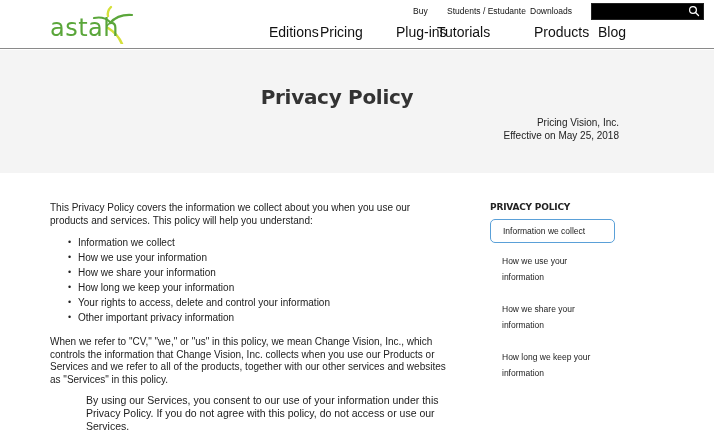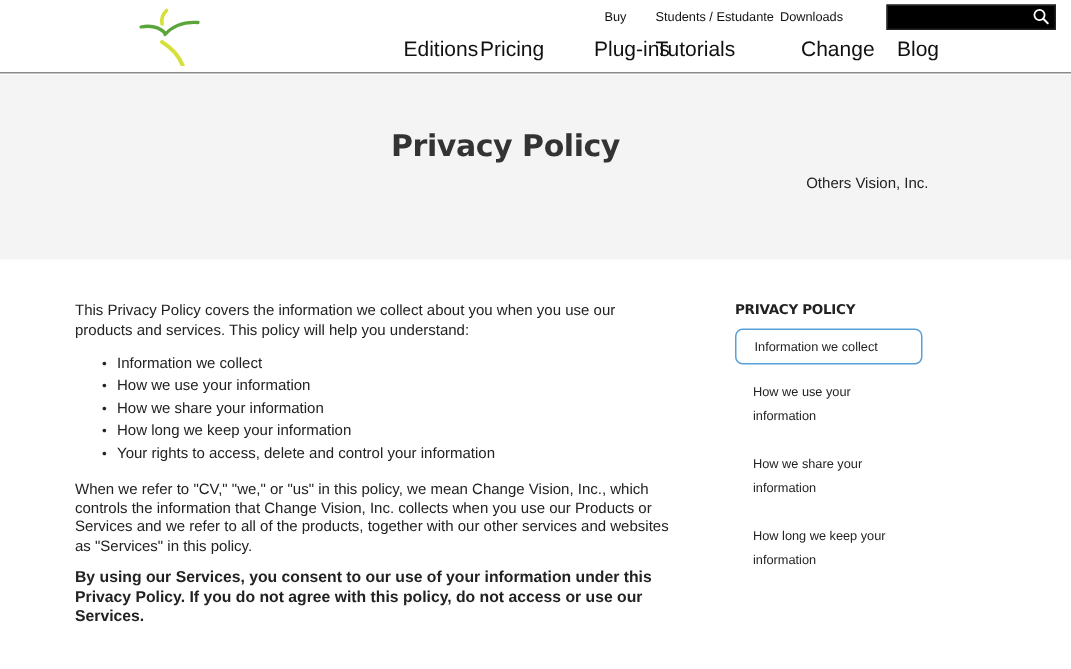--- a/index.html
+++ b/index.html
@@ -12,7 +12,7 @@
   .logo svg { position: absolute; left: 0; top: 0; }
 
   .util-nav { position: absolute; top: 6px; height: 14px; font-size: 8.5px; color: #111; }
-  .util-nav span { position: absolute; white-space: nowrap; }
+  .util-nav span { position: absolute; white-space: nowrap; margin-left: 10px; }
 
   .search-box { position: absolute; left: 591px; top: 3px; width: 113px; height: 17px; background: #000; border: 1px solid #222; }
   .search-input { position: absolute; left: 0; top: 0; width: 95px; height: 15px; background: transparent; border: none; color: #fff; font-size: 9px; padding-left: 4px; outline: none; }

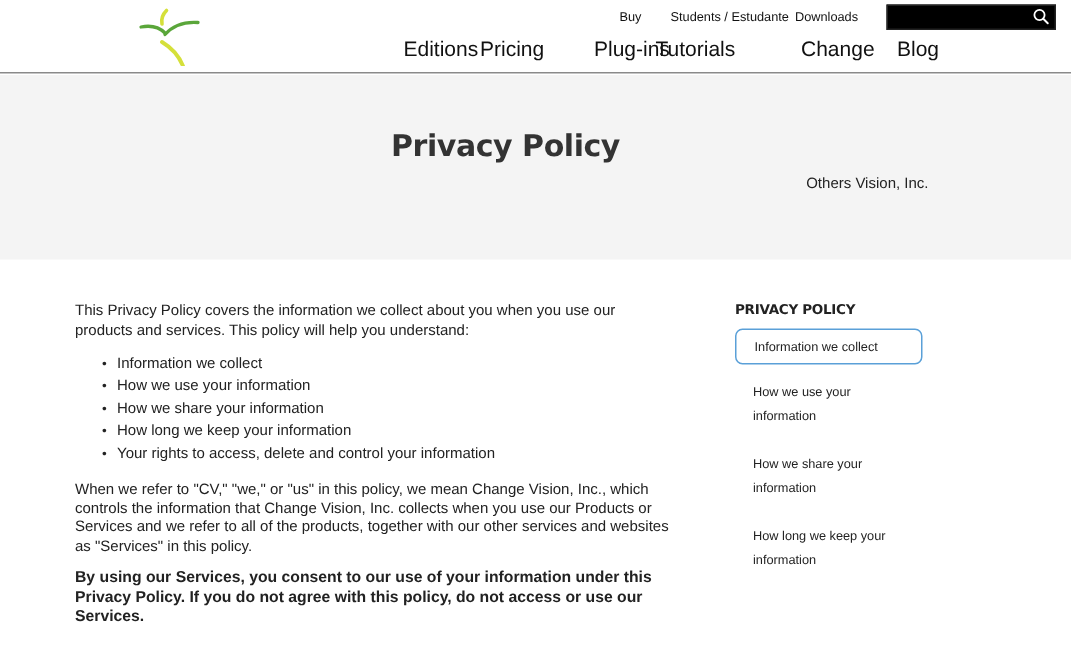--- a/index.html
+++ b/index.html
@@ -48,6 +48,7 @@
       <path d="M60 12 Q59 7 63 3" stroke="#d5e03a" stroke-width="2.4" fill="none" stroke-linecap="round"></path>
       <path d="M60 24 Q70 30 74 40" stroke="#d5e03a" stroke-width="2.6" fill="none" stroke-linecap="round"></path>
     </svg>
+    <span class="logo-text">astah</span>
   </div>
 
   <div class="util-nav">

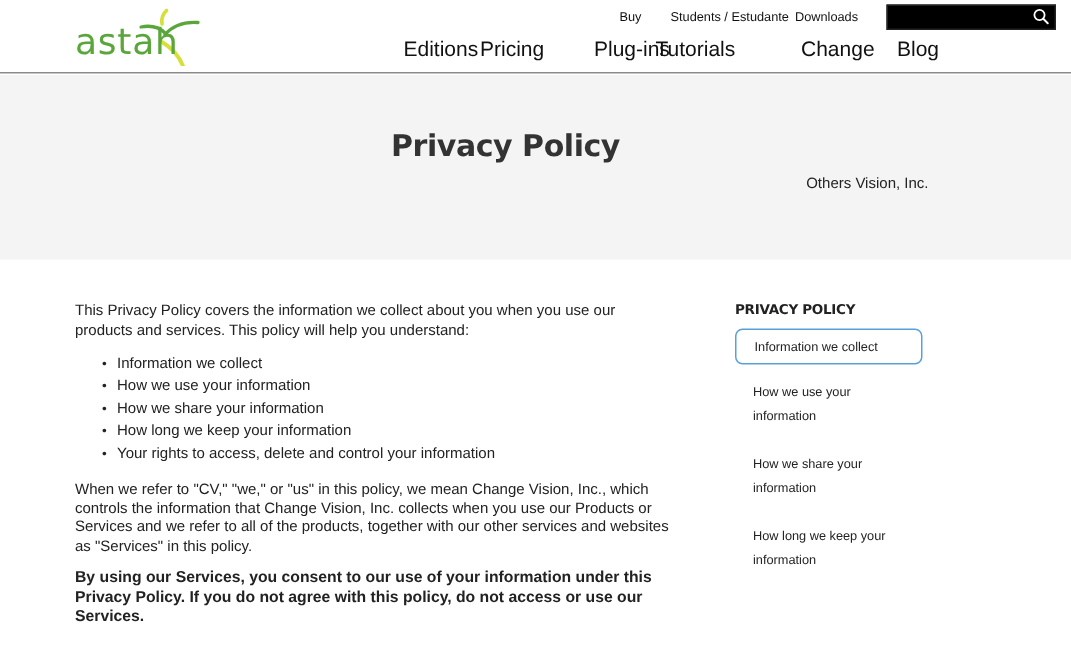--- a/index.html
+++ b/index.html
@@ -70,7 +70,7 @@
     <span style="left:320px">Pricing</span>
     <span style="left:396px">Plug-ins</span>
     <span style="left:437px">Tutorials</span>
-    <span style="left:534px">Change</span>
+    <span style="left:534px">Products</span>
     <span style="left:598px">Blog</span>
   </div>
 </div>

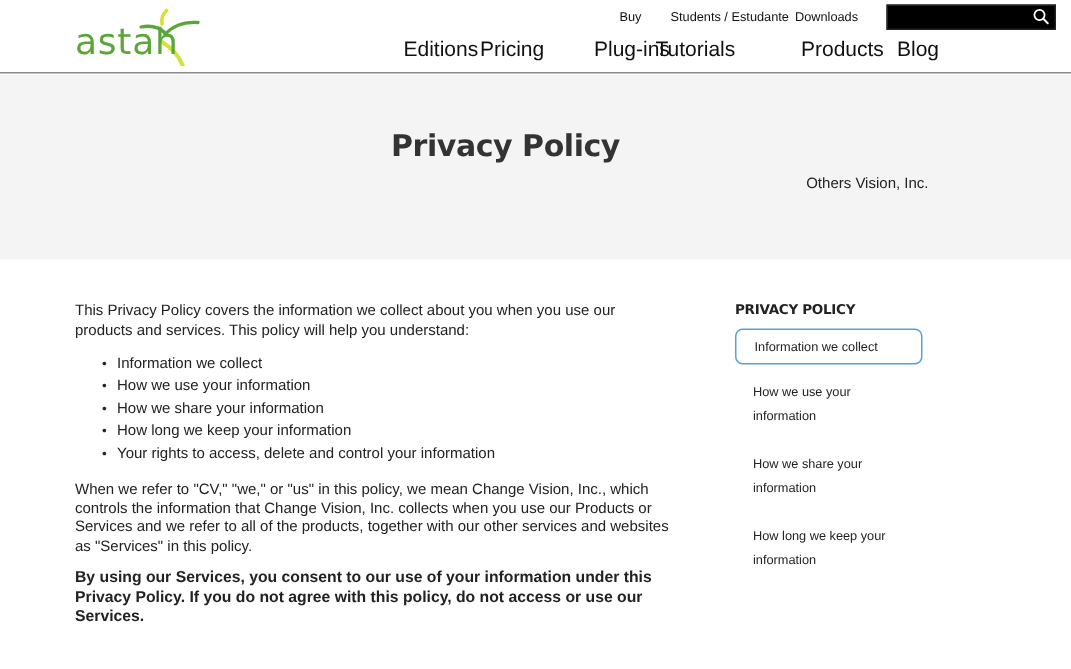--- a/index.html
+++ b/index.html
@@ -78,7 +78,7 @@
 <div class="hero">
   <div class="hero-title">Privacy Policy</div>
   <div class="hero-meta">
-    <div>Others Vision, Inc.</div>
+    <div>Pricing Vision, Inc.</div>
   </div>
 </div>
 

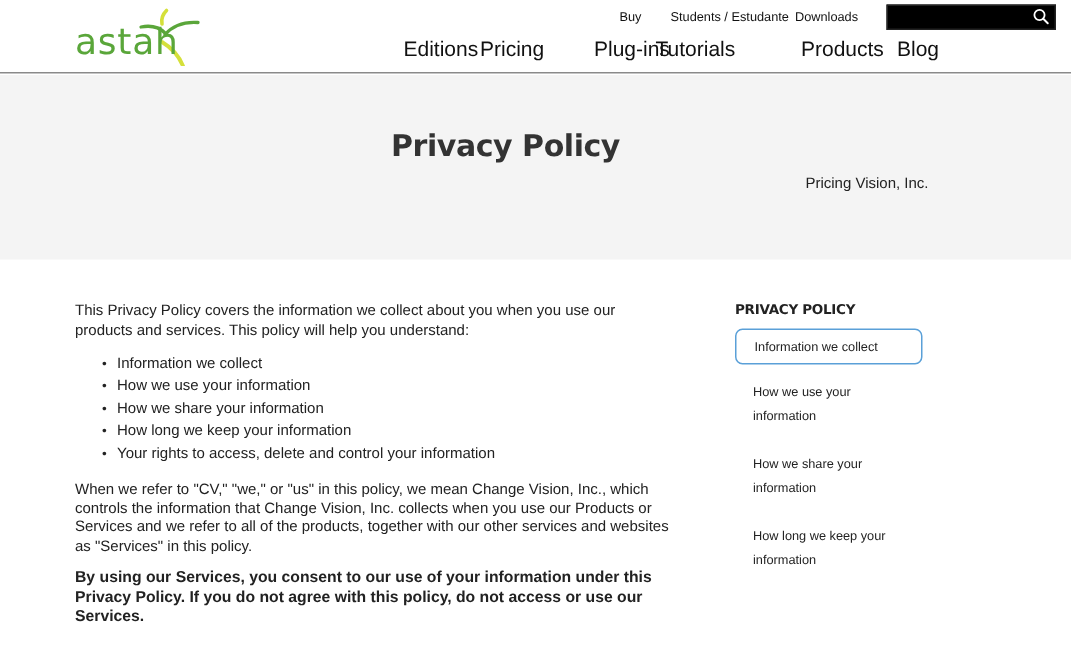--- a/index.html
+++ b/index.html
@@ -79,6 +79,7 @@
   <div class="hero-title">Privacy Policy</div>
   <div class="hero-meta">
     <div>Pricing Vision, Inc.</div>
+    <div>Effective on May 25, 2018</div>
   </div>
 </div>
 

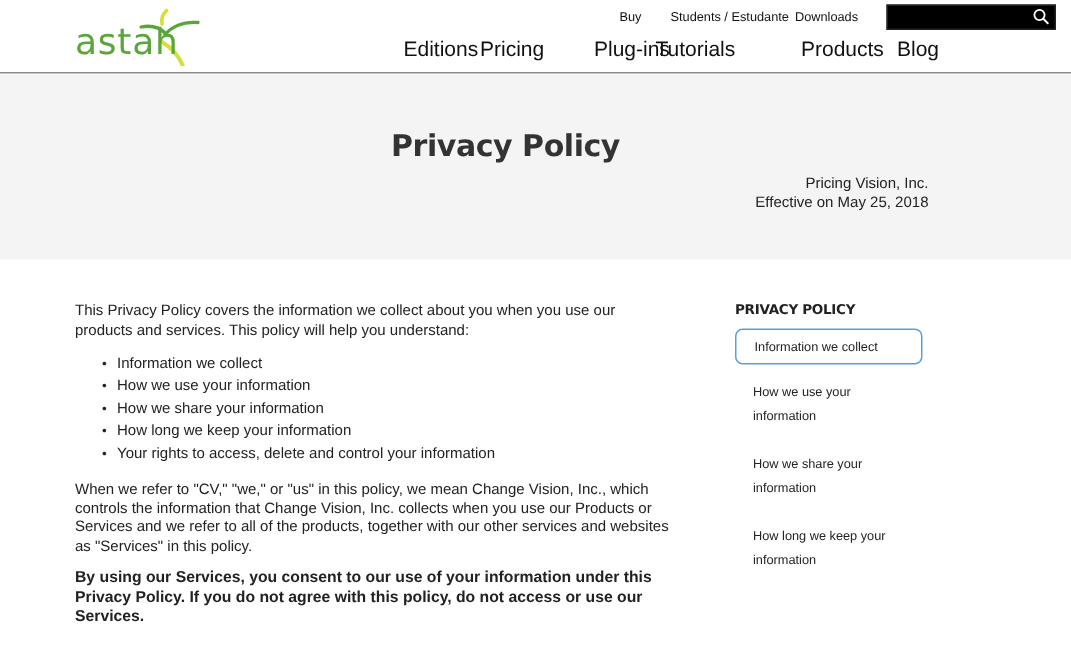--- a/index.html
+++ b/index.html
@@ -91,6 +91,7 @@
     <li>How we share your information</li>
     <li>How long we keep your information</li>
     <li>Your rights to access, delete and control your information</li>
+    <li>Other important privacy information</li>
   </ul>
   <p>When we refer to "CV," "we," or "us" in this policy, we mean Change Vision, Inc., which controls the information that Change Vision, Inc. collects when you use our Products or Services and we refer to all of the products, together with our other services and websites as "Services" in this policy.</p>
   <p class="bold">By using our Services, you consent to our use of your information under this Privacy Policy. If you do not agree with this policy, do not access or use our Services.</p>

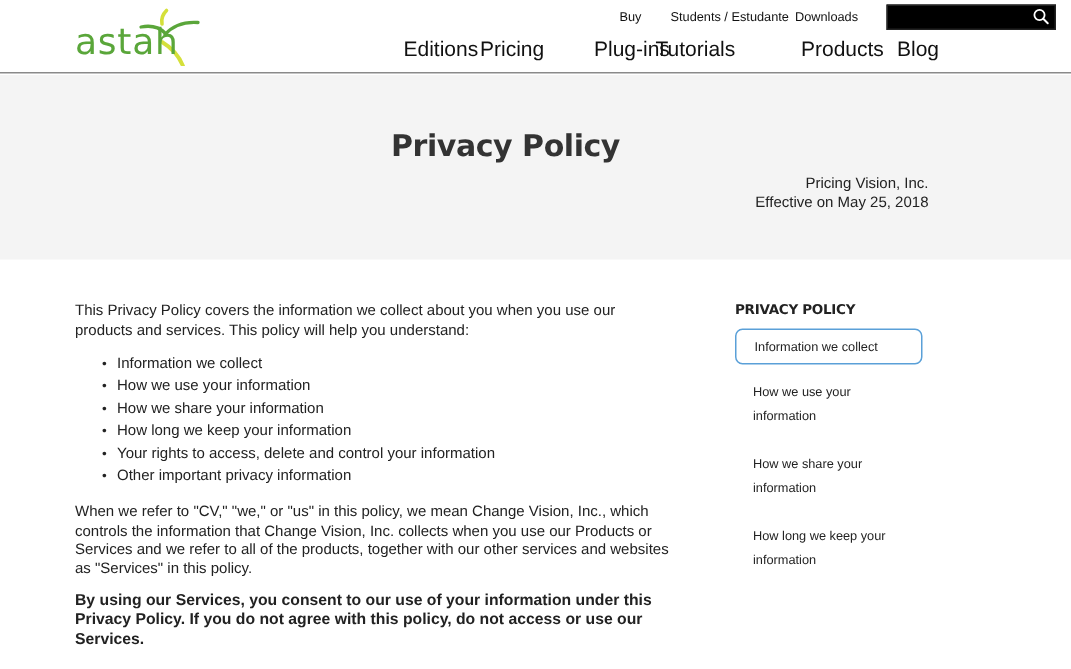--- a/index.html
+++ b/index.html
@@ -30,7 +30,7 @@
   .content ul { list-style: none; margin: 0 0 11px 0; padding: 0; }
   .content li { position: relative; padding-left: 28px; line-height: 15px; }
   .content li::before { content: "•"; position: absolute; left: 18px; top: 0; font-size: 9px; }
-  .content .bold { font-weight: bold; font-size: 10.5px; line-height: 13px; }
+  .content .bold { font-weight: normal; font-size: 10.5px; line-height: 13px; margin-left: 36px; }
 
   .sidebar { position: absolute; left: 490px; top: 202px; width: 130px; }
   .sidebar-title { font-family: "DejaVu Sans", sans-serif; font-weight: bold; font-size: 9px; color: #222; margin-bottom: 7px; letter-spacing: -0.2px; }

